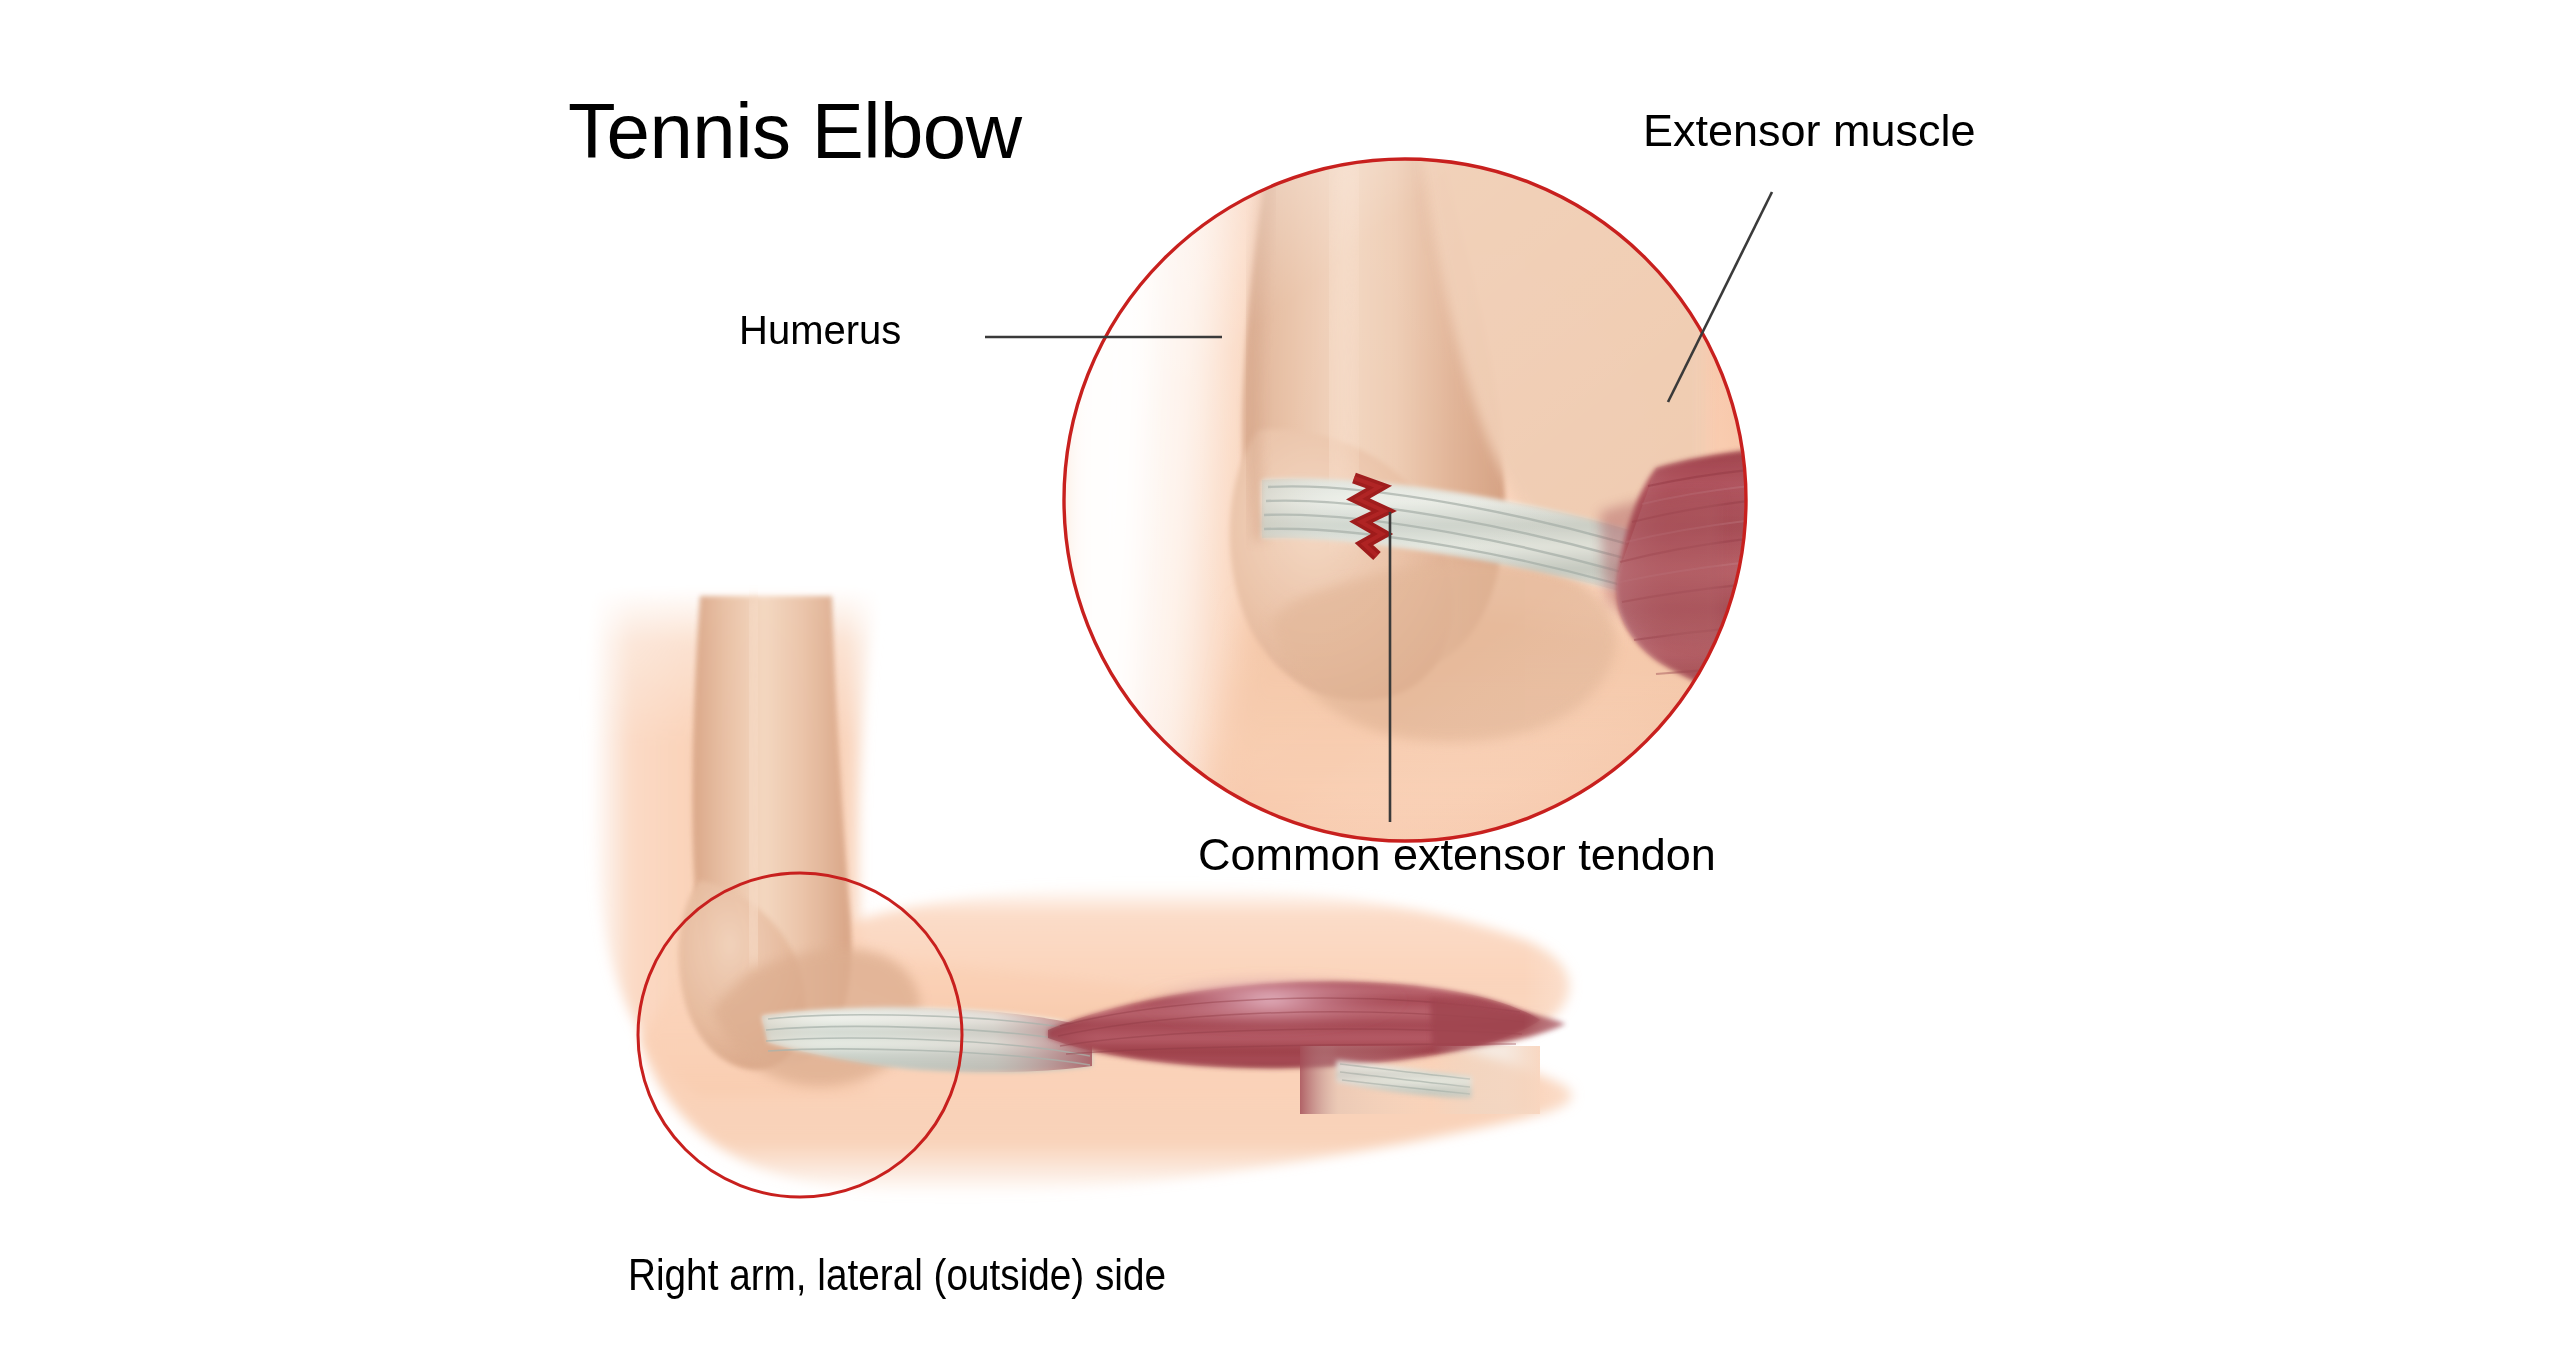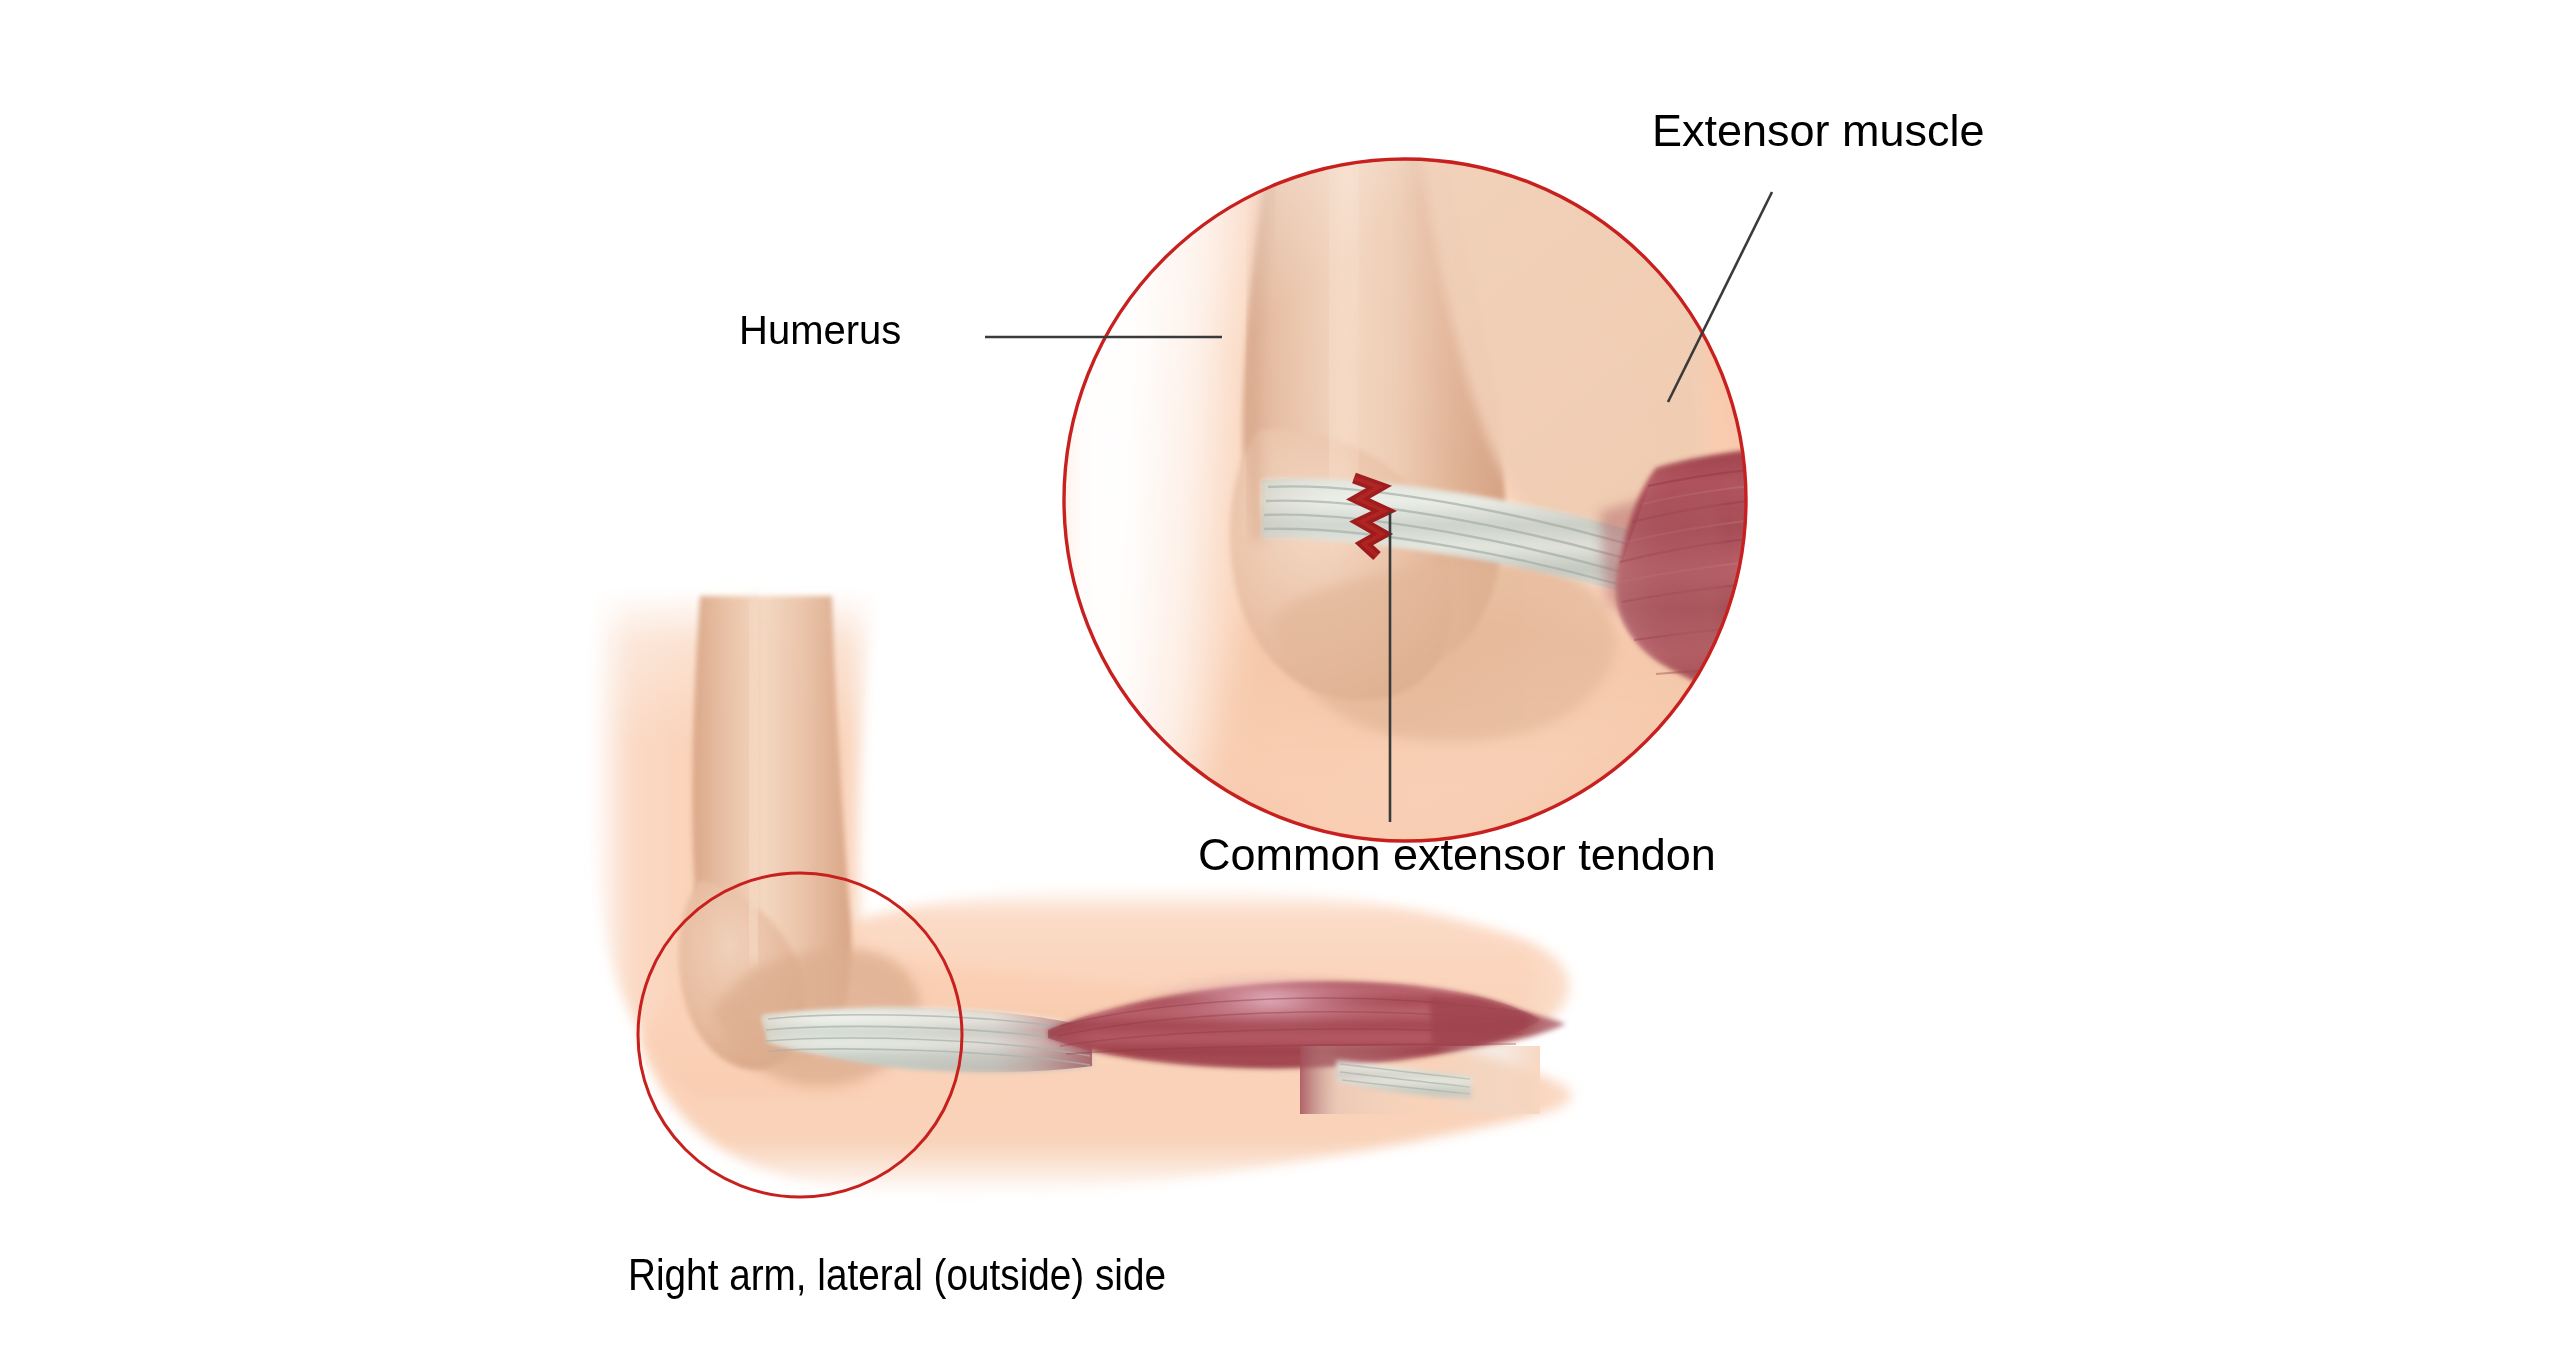--- a/index.html
+++ b/index.html
@@ -510,6 +510,7 @@
     </g>
   </svg>
 
+  <div class="lbl" id="title">Tennis Elbow</div>
 
   <div class="lbl" id="lbl-humerus">Humerus</div>
 

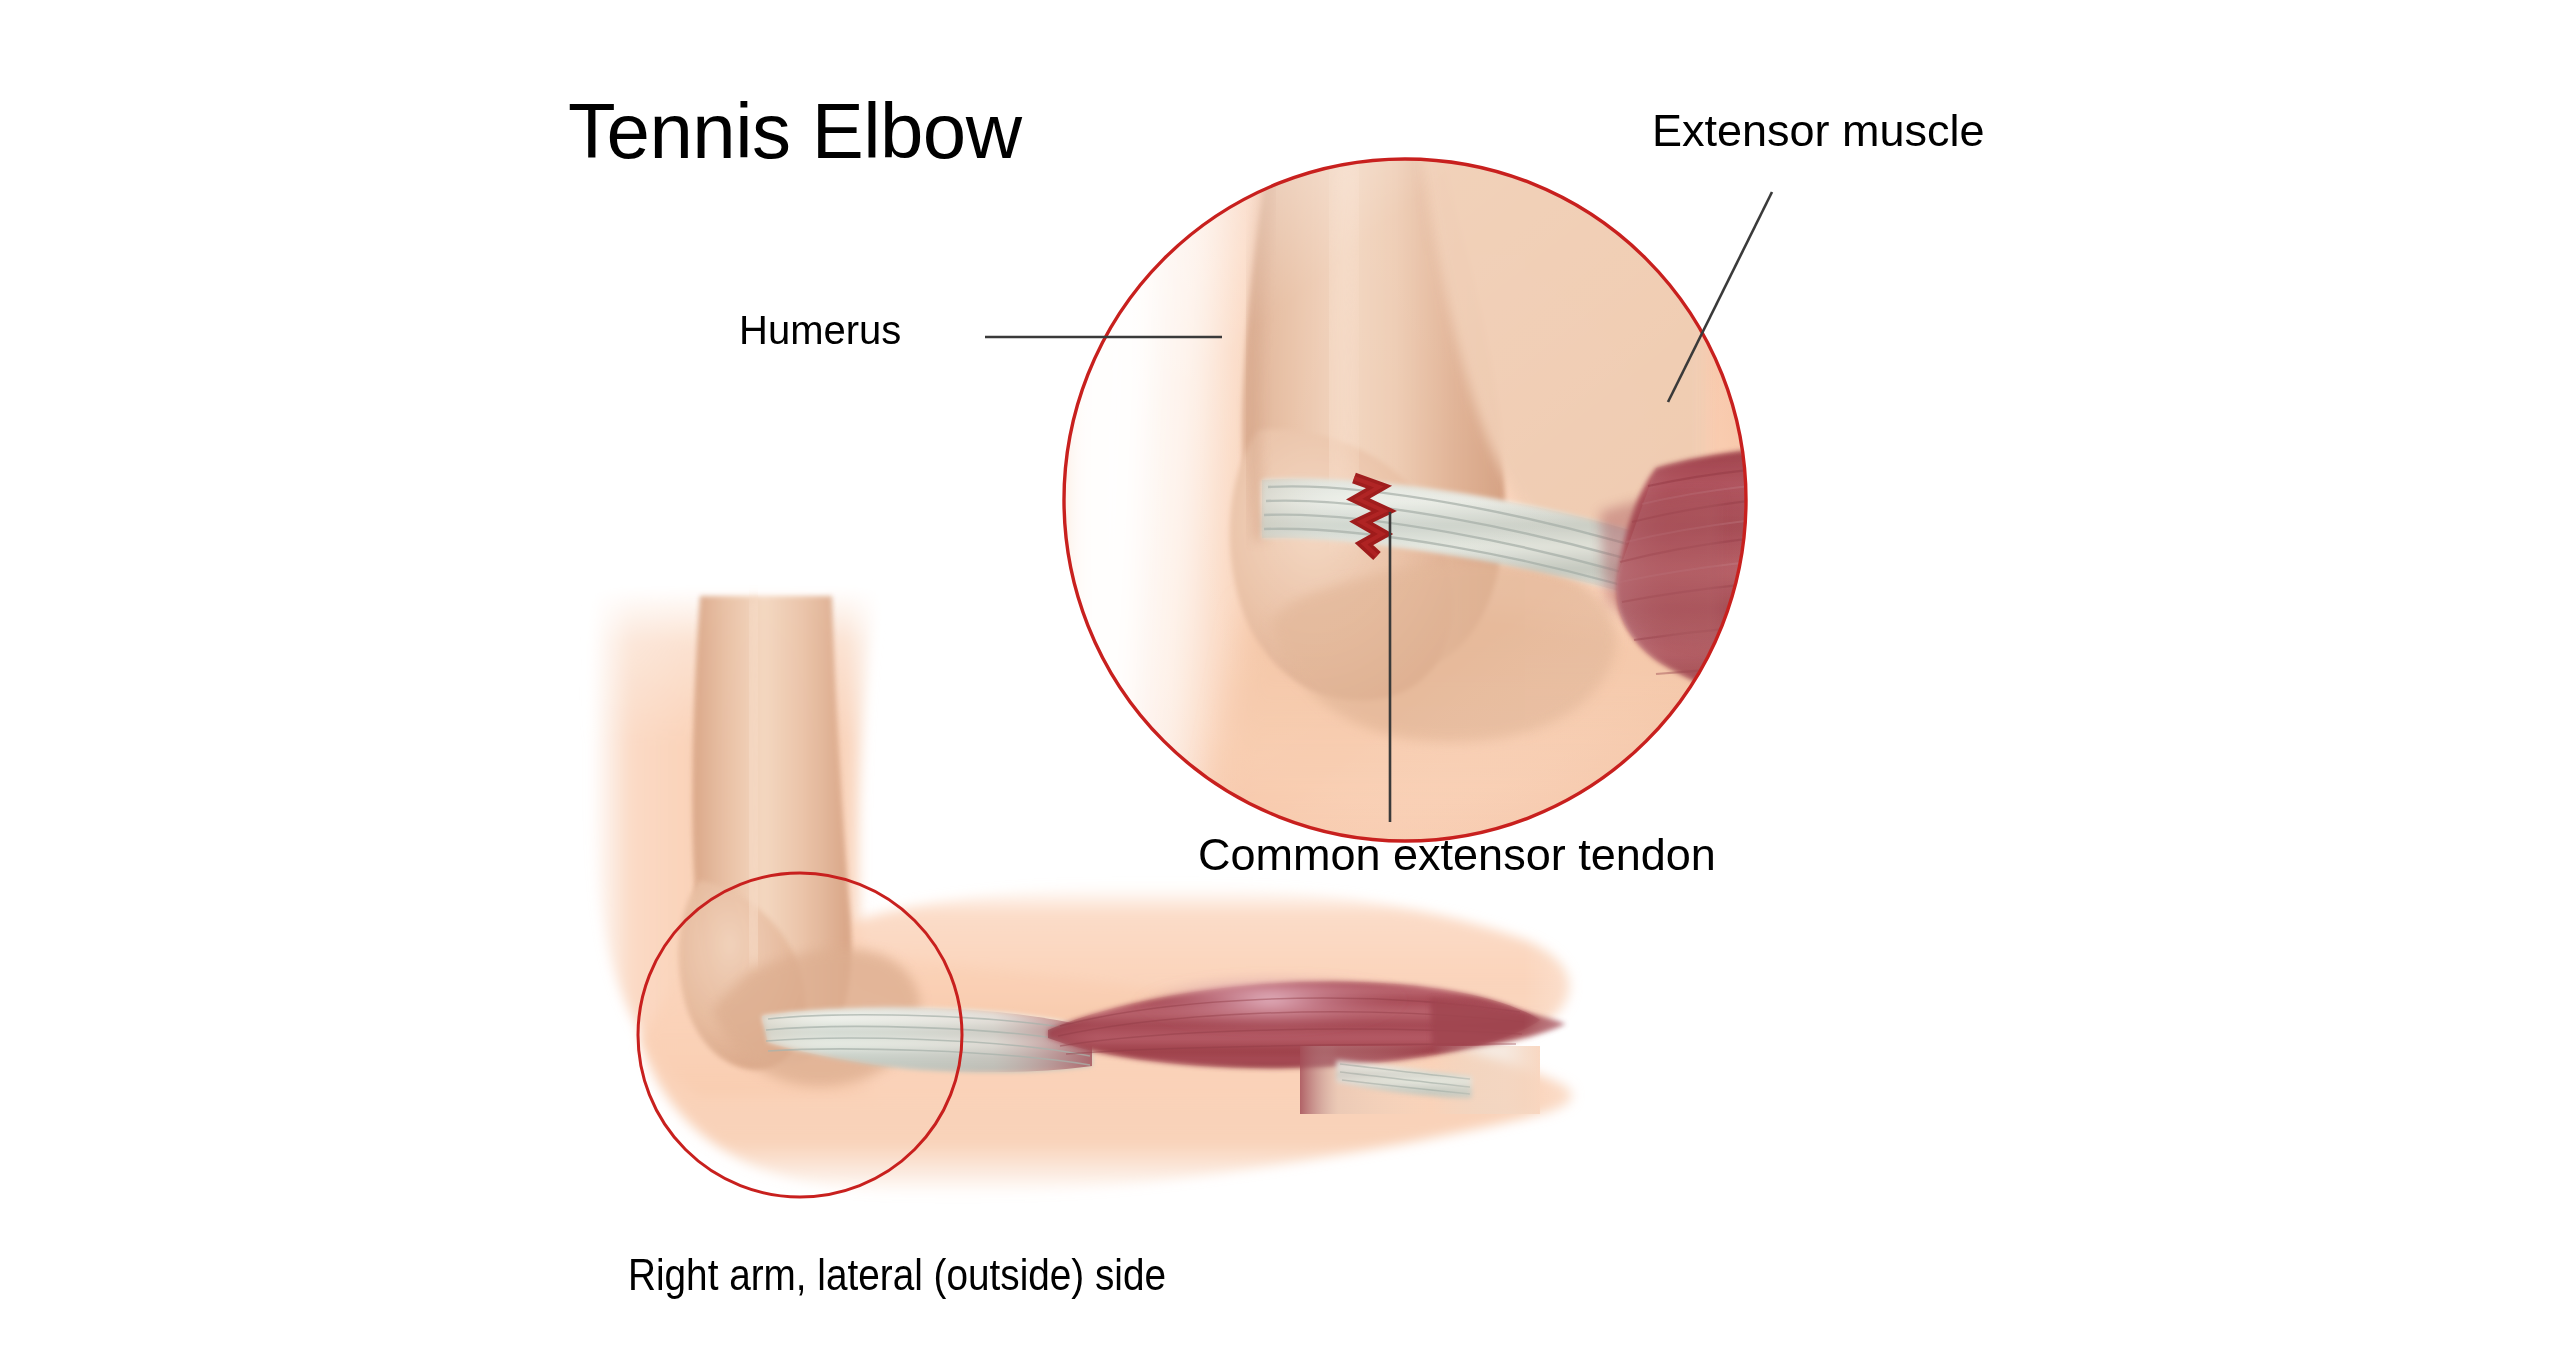--- a/index.html
+++ b/index.html
@@ -46,7 +46,6 @@
     left: 1643px;
     top: 108px;
     font-size: 45px;
-    margin-left: 9px;
   }
   #lbl-tendon {
     left: 1190px;

